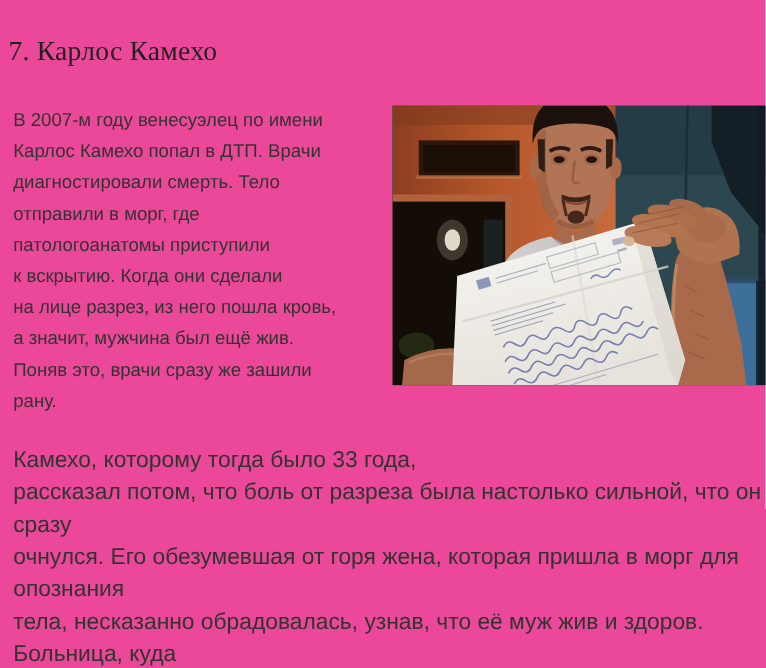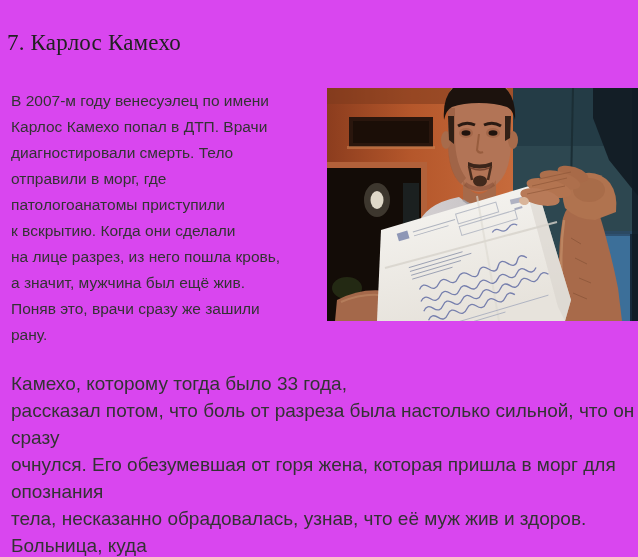--- a/index.html
+++ b/index.html
@@ -9,7 +9,7 @@
     overflow: hidden;
     font-family: "Liberation Sans", sans-serif;
   }
-  .page { position: absolute; inset: 0; background: #d946ef; }
+  .page { position: absolute; inset: 0; background: #ec4899; }
   .article-title {
     position: absolute; top: 30px; left: 7px; margin: 0;
     font-family: "Liberation Serif", "DejaVu Serif", serif;

